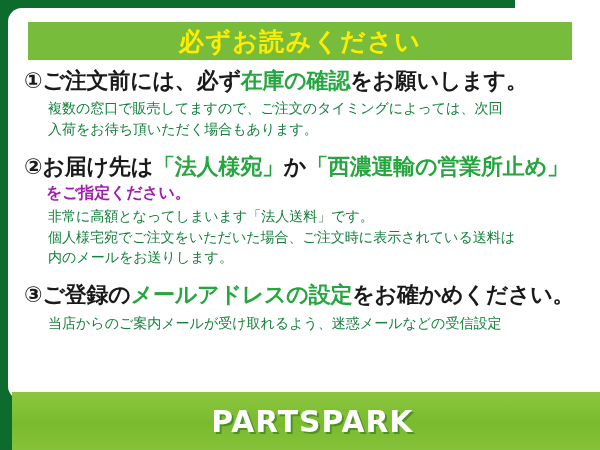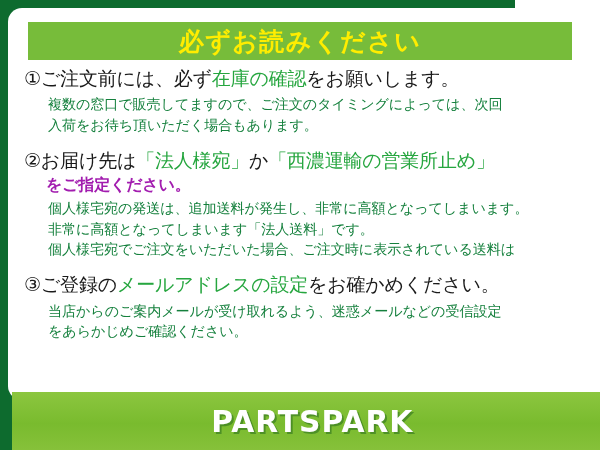--- a/index.html
+++ b/index.html
@@ -73,8 +73,8 @@
 
   .headline {
     color: #1a1a1a;
-    font-size: 19px;
-    font-weight: normal;
+    font-size: 22px;
+    font-weight: bold;
     line-height: 1.34;
     letter-spacing: -0.2px;
     white-space: nowrap;

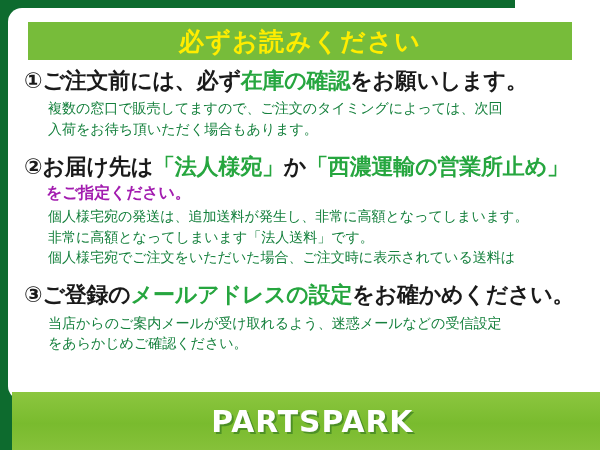--- a/index.html
+++ b/index.html
@@ -148,7 +148,6 @@
           <div class="headline"><span>②</span><span>お届け先は</span><span class="hl">「法人様宛」</span><span>か</span><span class="hl">「西濃運輸の営業所止め」</span></div>
           <div class="headline-cont">をご指定ください。</div>
           <div class="detail">
-            <div class="dline">個人様宅宛の発送は、追加送料が発生し、非常に高額となってしまいます。</div>
             <div class="dline">非常に高額となってしまいます「法人送料」です。</div>
             <div class="dline">個人様宅宛でご注文をいただいた場合、ご注文時に表示されている送料は</div>
           </div>

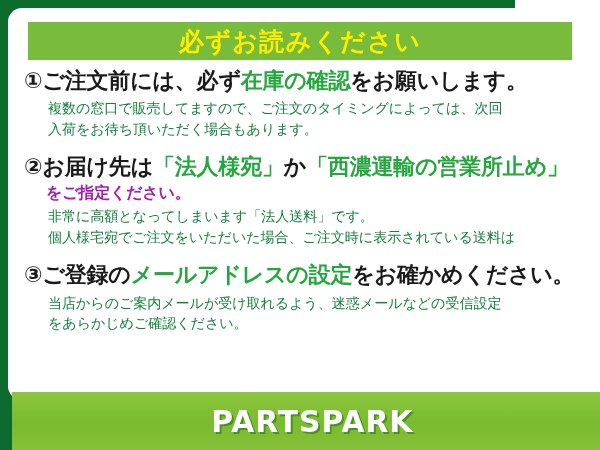--- a/index.html
+++ b/index.html
@@ -150,6 +150,7 @@
           <div class="detail">
             <div class="dline">非常に高額となってしまいます「法人送料」です。</div>
             <div class="dline">個人様宅宛でご注文をいただいた場合、ご注文時に表示されている送料は</div>
+            <div class="dline">内のメールをお送りします。</div>
           </div>
         </div>
         <div class="item">

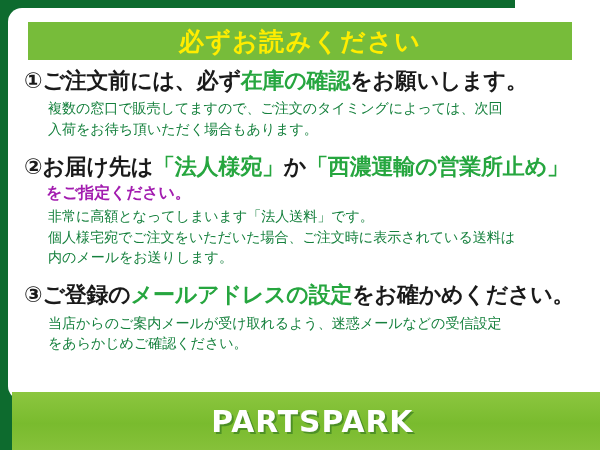--- a/index.html
+++ b/index.html
@@ -157,7 +157,6 @@
           <div class="headline"><span>③</span><span>ご登録の</span><span class="hl">メールアドレスの設定</span><span>をお確かめください。</span></div>
           <div class="detail">
             <div class="dline">当店からのご案内メールが受け取れるよう、迷惑メールなどの受信設定</div>
-            <div class="dline">をあらかじめご確認ください。</div>
           </div>
         </div>
       </div>

